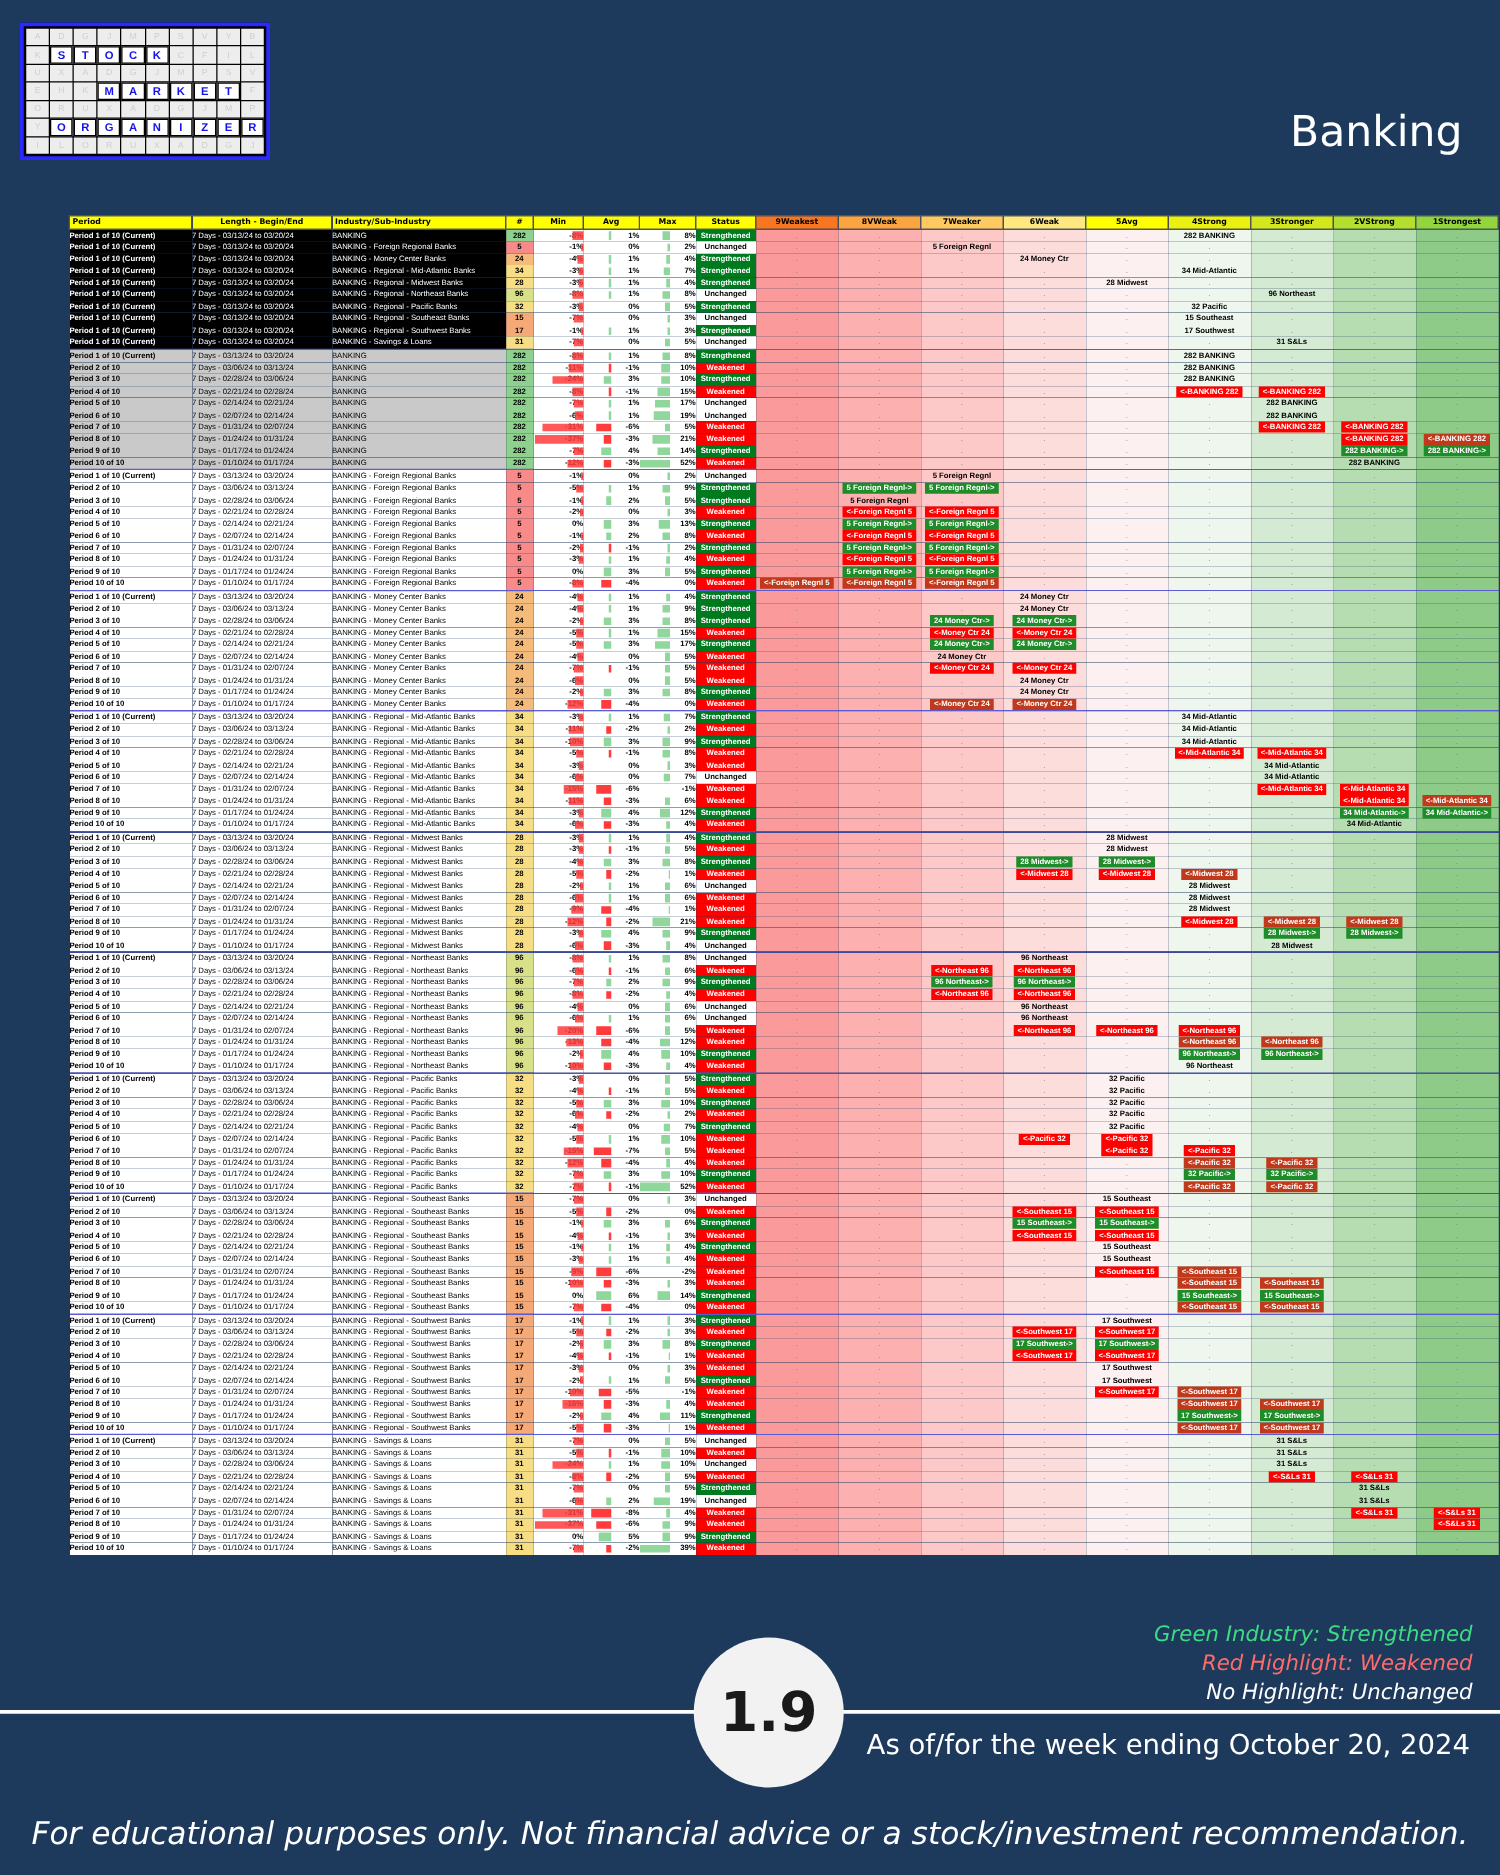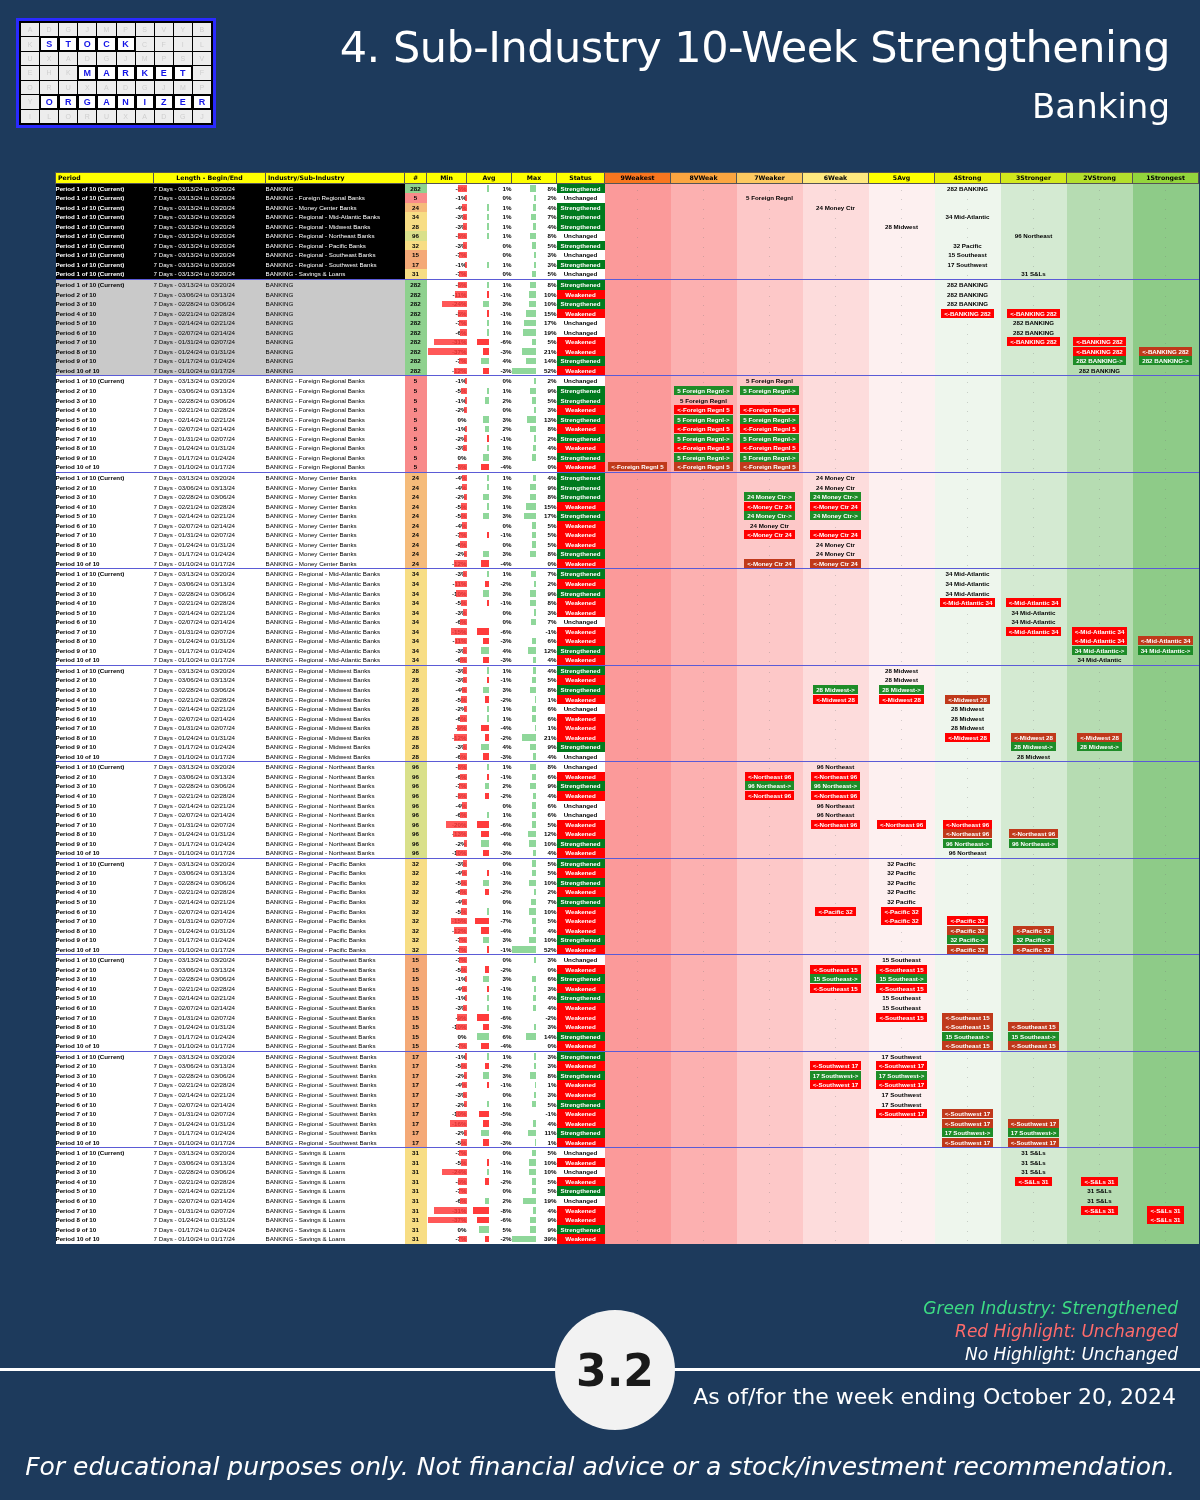--- a/index.html
+++ b/index.html
@@ -193,7 +193,6 @@
         <div class="logo-cell ghost">J</div>
       </div>
   </div>
-  <div class="title-main">4. Sub-Industry 10-Week Strengthening</div>
   <div class="title-sub">Banking</div>
 </div>
 

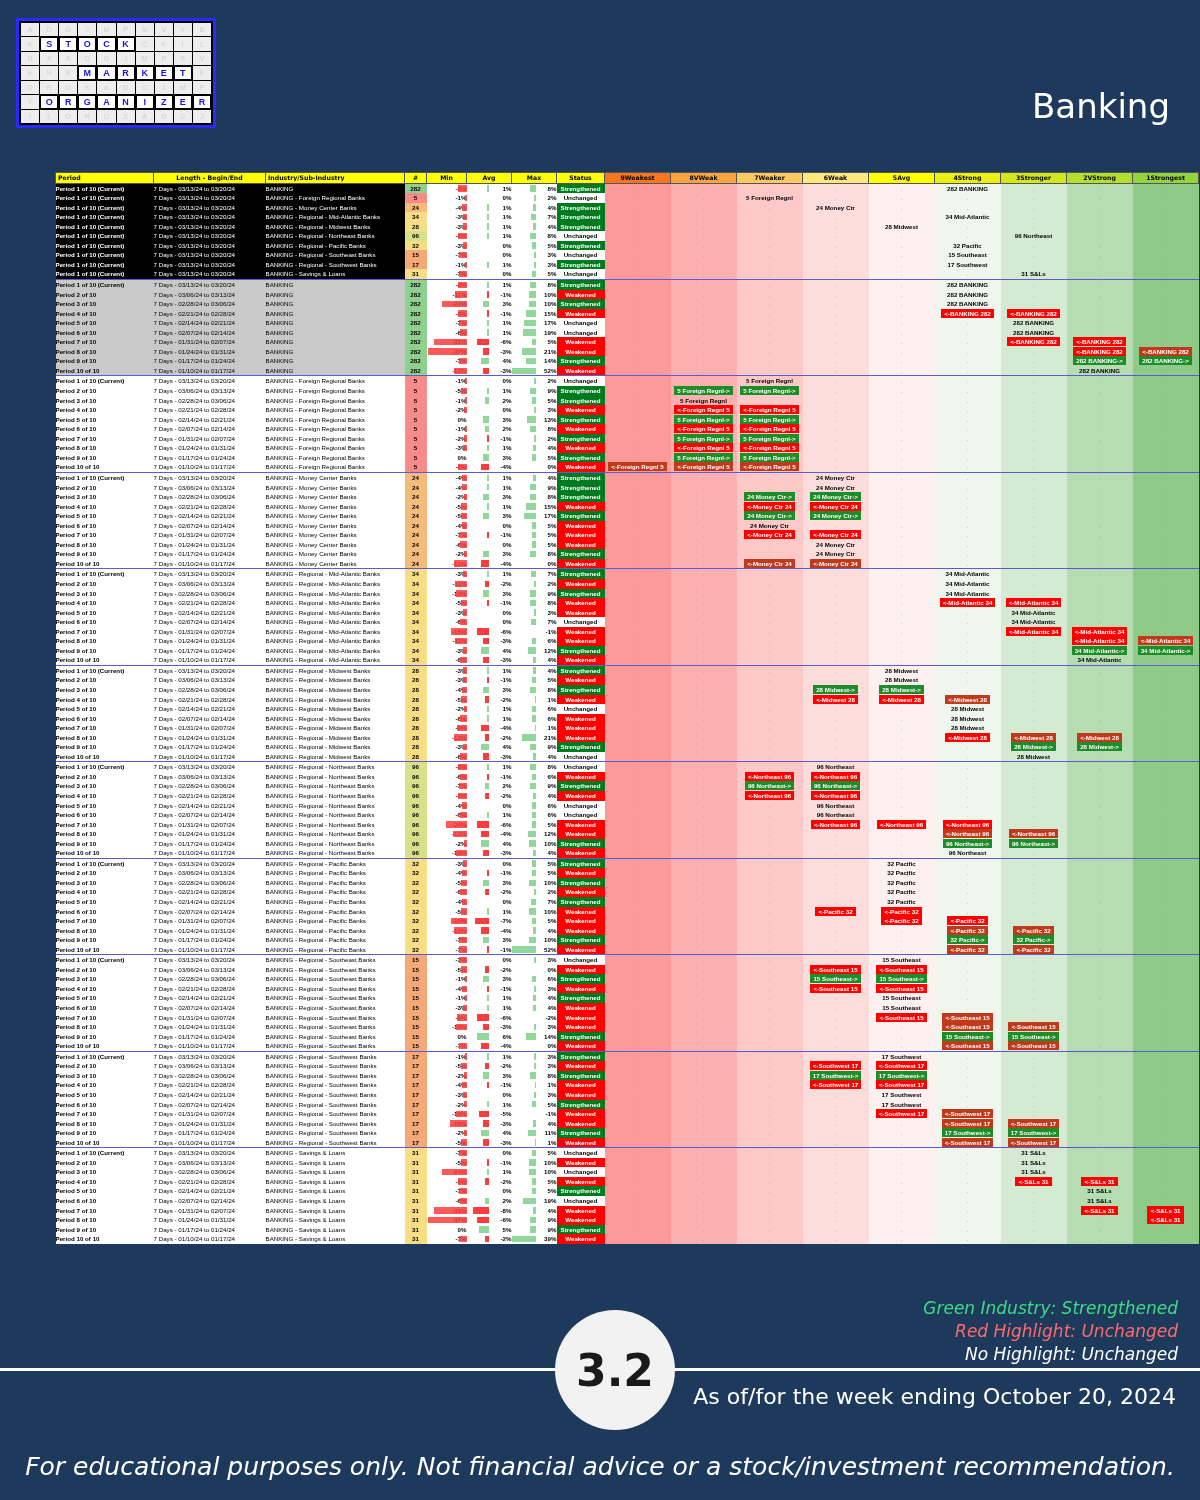--- a/index.html
+++ b/index.html
@@ -2319,7 +2319,7 @@
     <span class="lg-green">Green Industry: Strengthened</span>
   </div>
   <div>
-    <span class="lg-red">Red Highlight: Unchanged</span>
+    <span class="lg-red">Red Highlight: Weakened</span>
   </div>
   <div>
     <span class="lg-none">No Highlight: Unchanged</span>

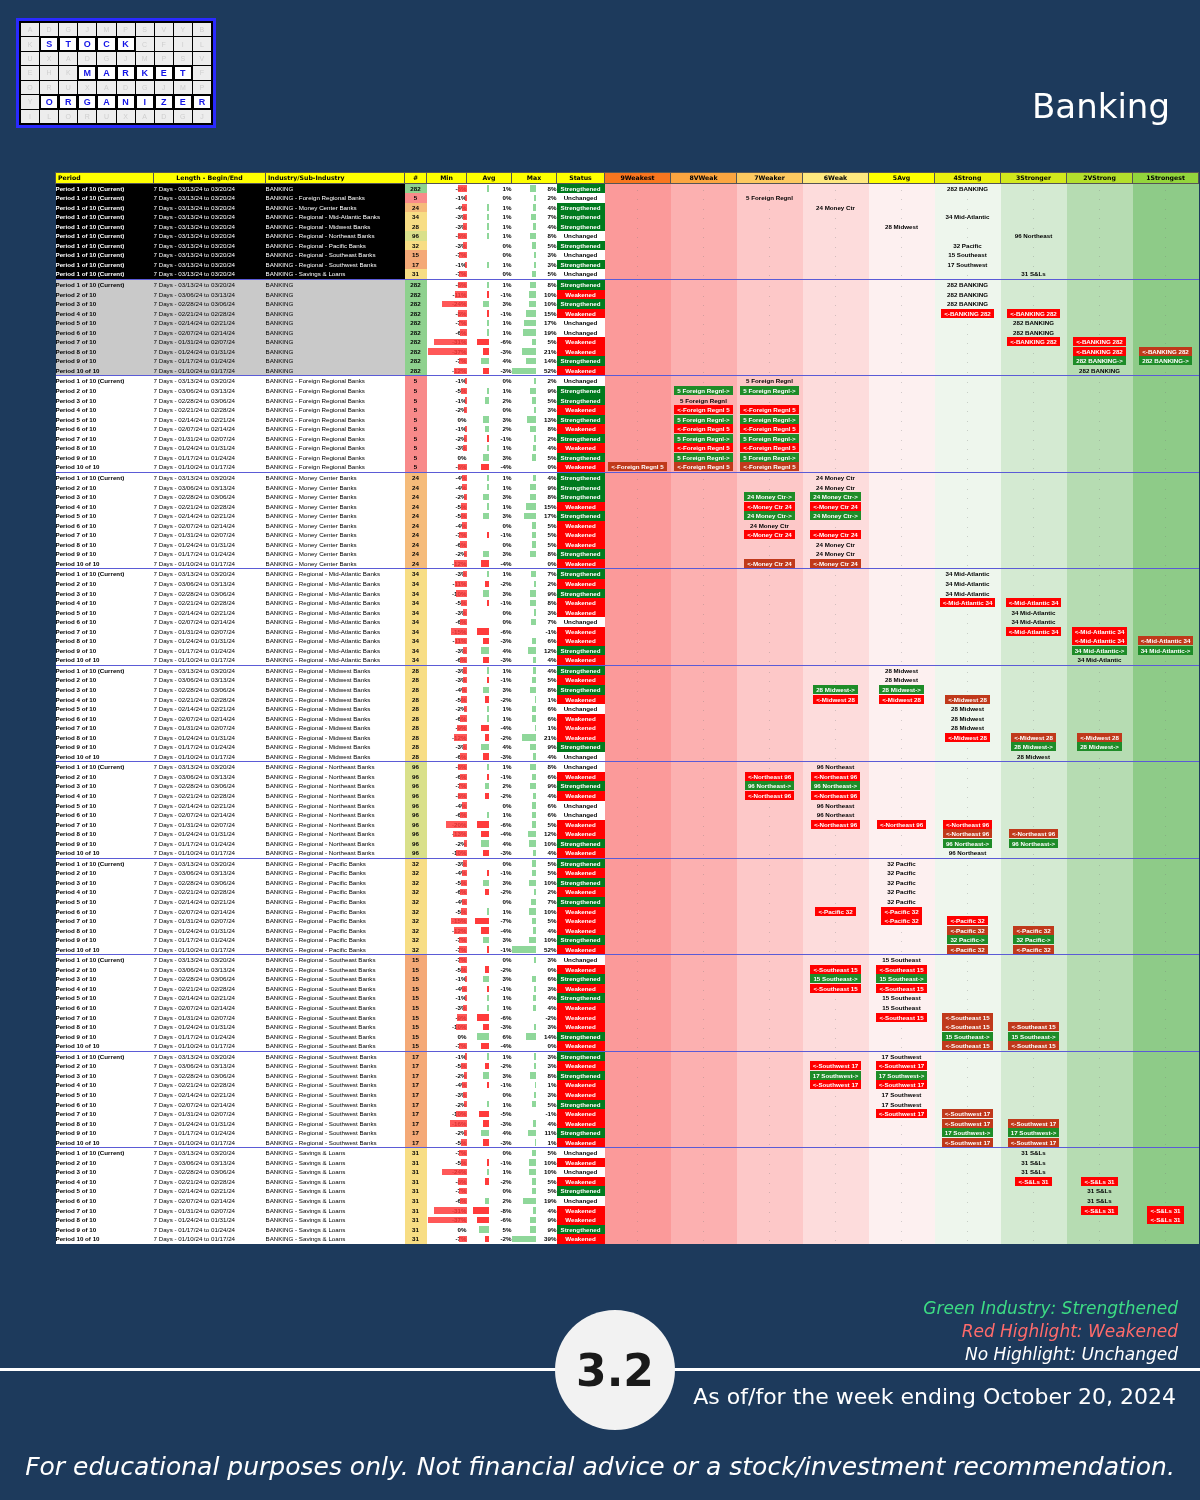--- a/index.html
+++ b/index.html
@@ -2326,7 +2326,7 @@
   </div>
 </div>
 <div class="hrule"></div>
-<div class="badge">3.2</div>
+<div class="badge">1.9</div>
 <div class="asof">As of/for the week ending October 20, 2024</div>
 <div class="disclaimer">For educational purposes only. Not financial advice or a stock/investment recommendation.</div>
 

